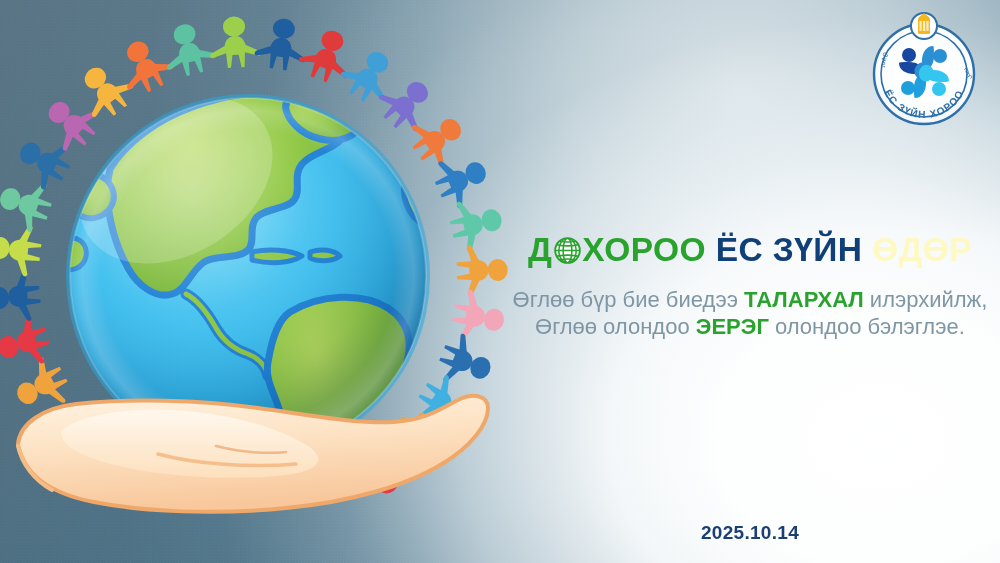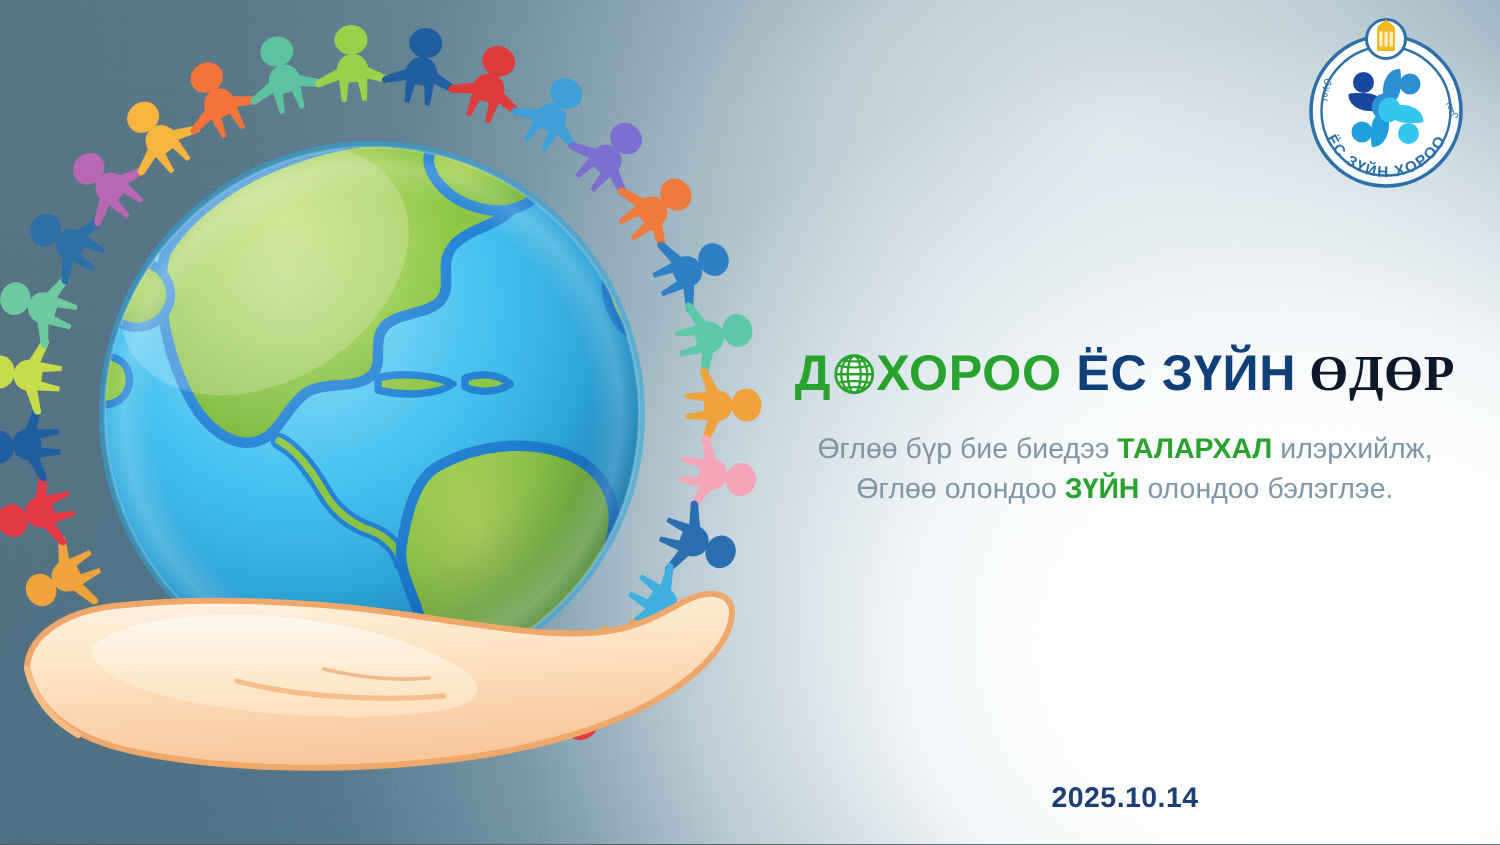--- a/index.html
+++ b/index.html
@@ -78,7 +78,7 @@
   }
   .hl-green { color: #2aa32e; }
   .hl-navy  { color: #113f77; margin-top: 40px; }
-  .hl-pale  { color: #0f172a; font-family: Liberation Serif, serif; }
+  .hl-pale  { color: #fef9c3; }
   .hl-globe {
     display: inline-block;
     width: 29px;

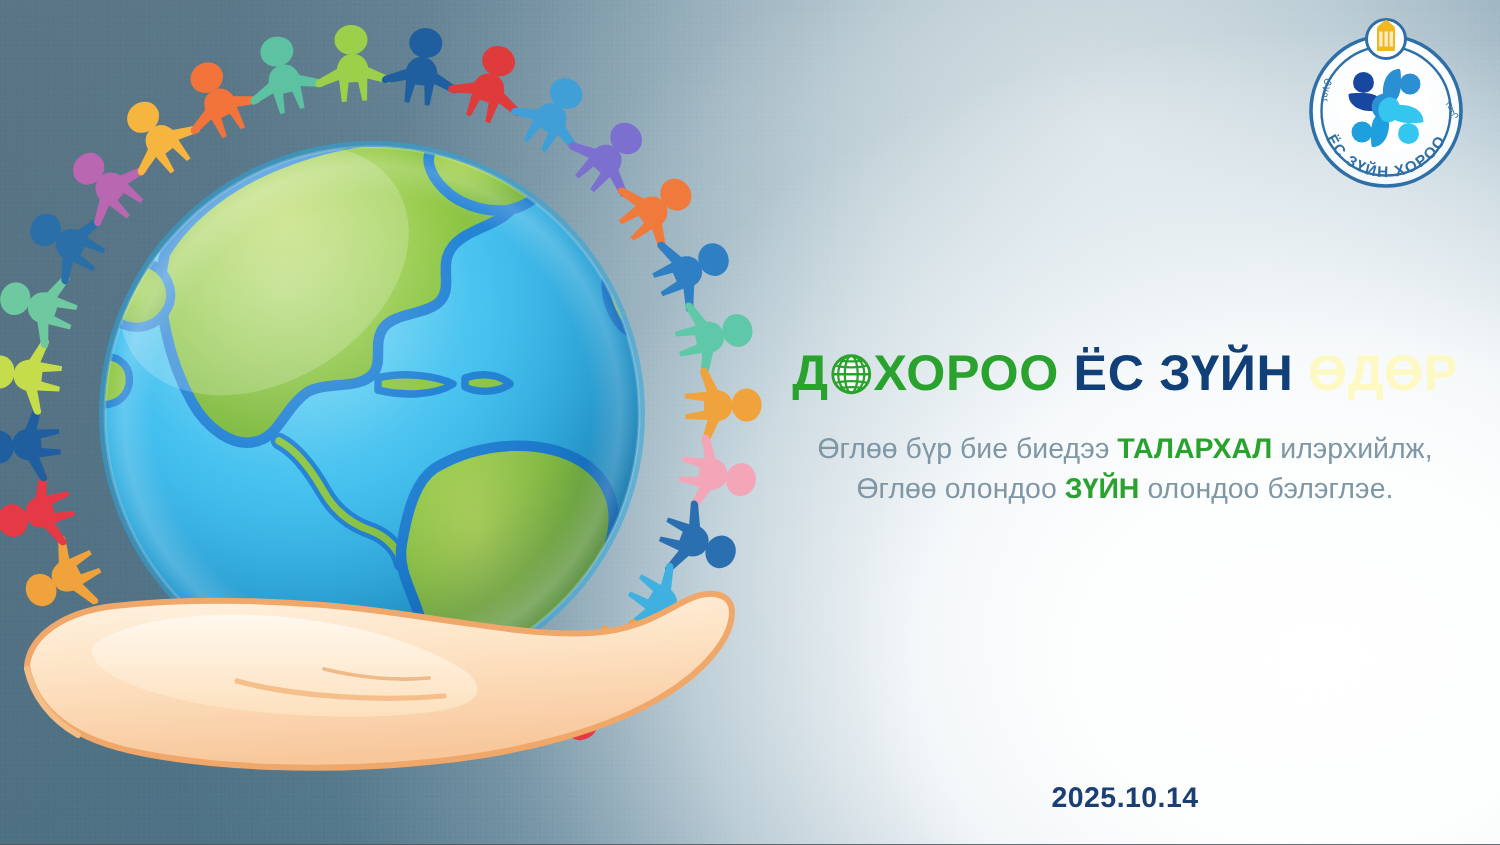--- a/index.html
+++ b/index.html
@@ -94,7 +94,7 @@
     top: 286px;
     width: 500px;
     text-align: center;
-    font-size: 19px;
+    font-size: 22px;
     line-height: 27px;
     color: #7f96a5;
     white-space: nowrap;

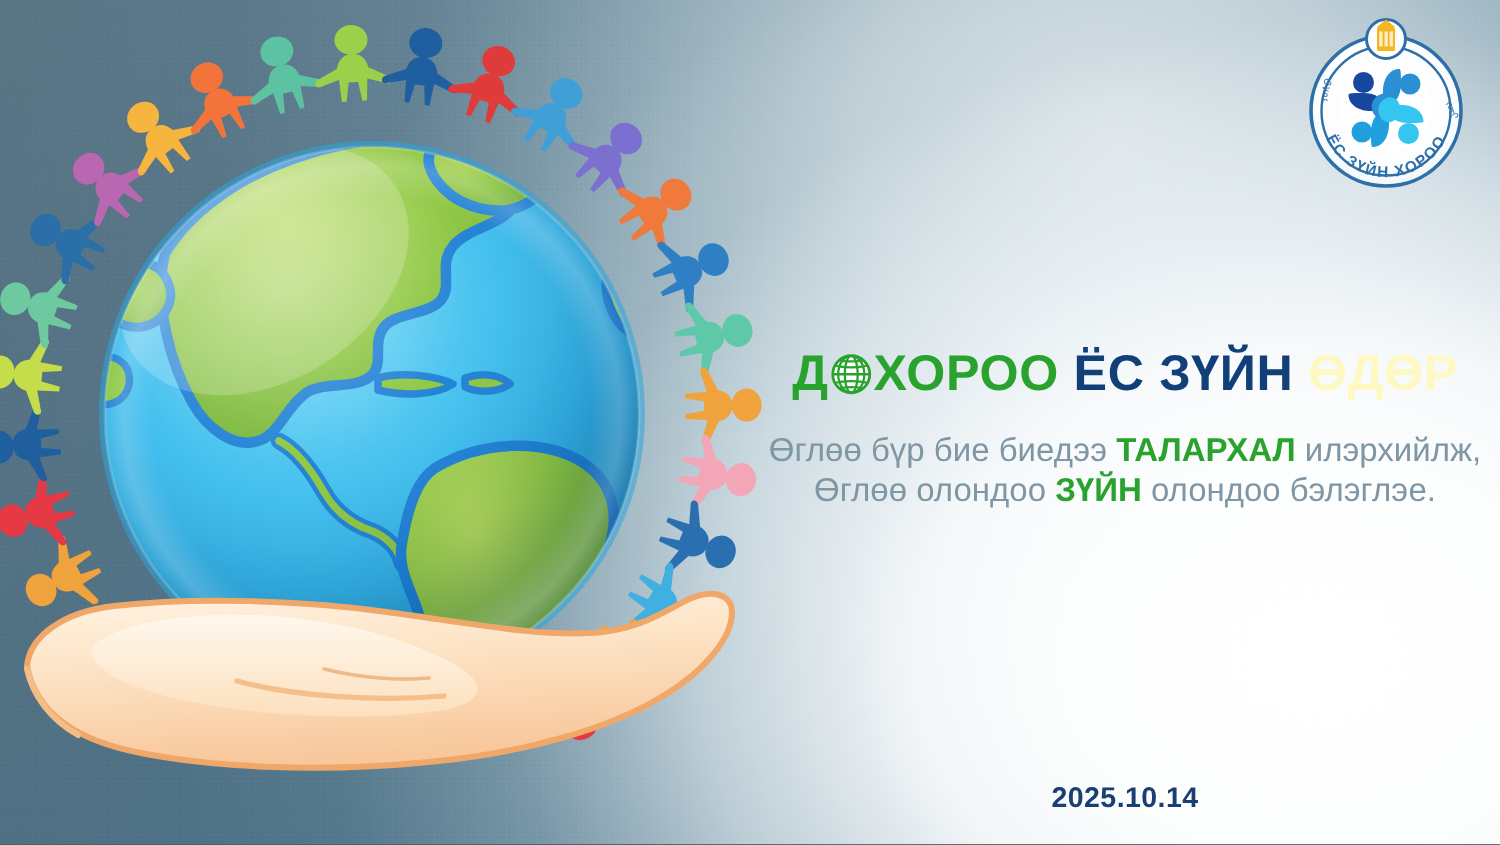--- a/index.html
+++ b/index.html
@@ -414,7 +414,7 @@
       <span>Өглөө бүр бие биедээ </span><b>ТАЛАРХАЛ</b><span> илэрхийлж,</span>
     </div>
     <div>
-      <span>Өглөө олондоо </span><b>ЗҮЙН</b><span> олондоо бэлэглэе.</span>
+      <span>Өглөө олондоо </span><b>ЭЕРЭГ</b><span> олондоо бэлэглэе.</span>
     </div>
   </div>
 

